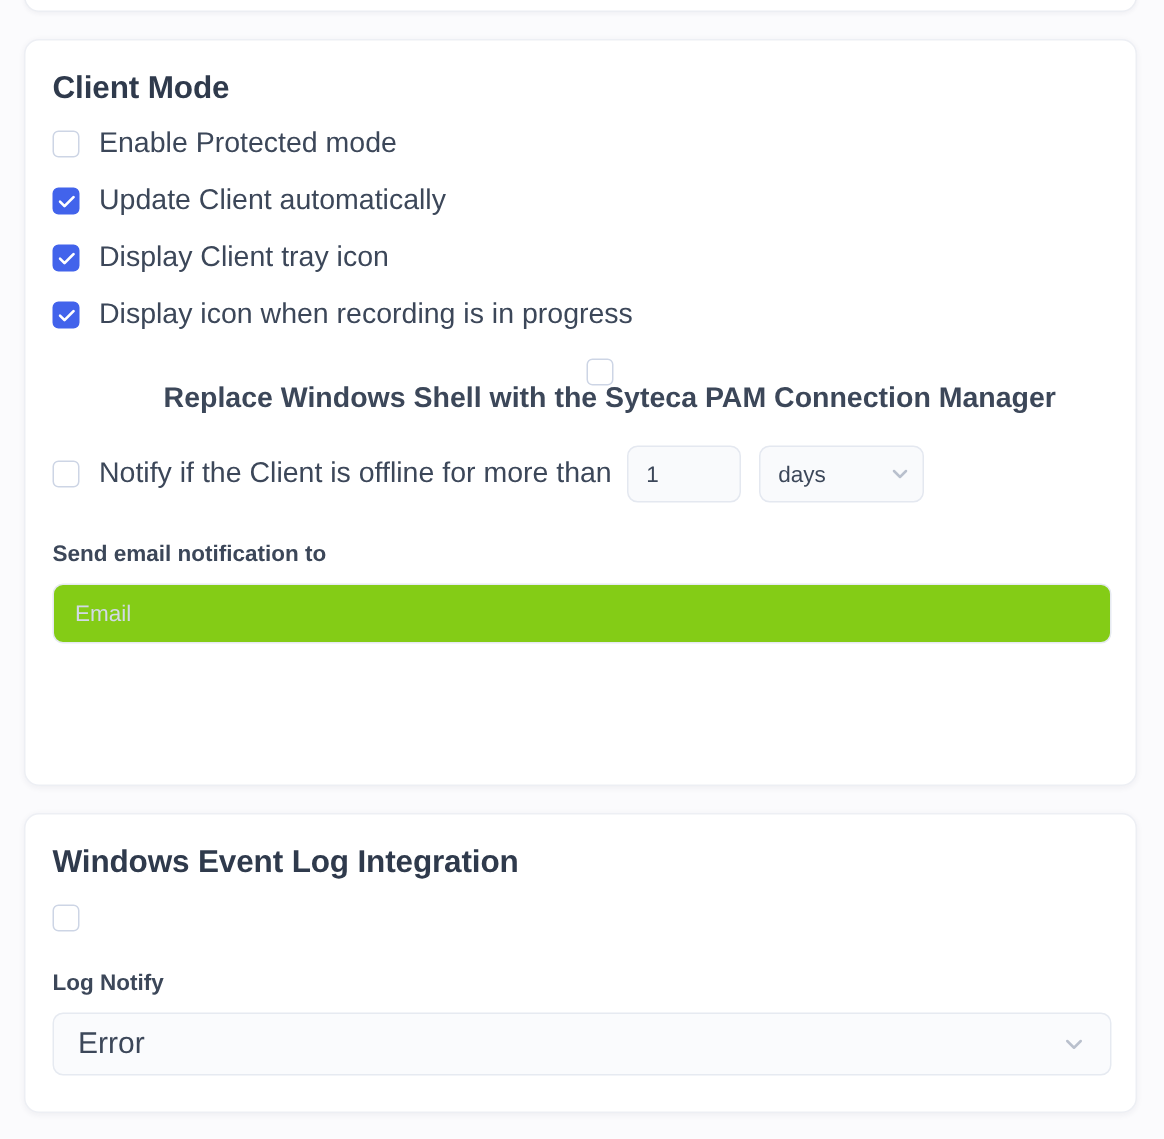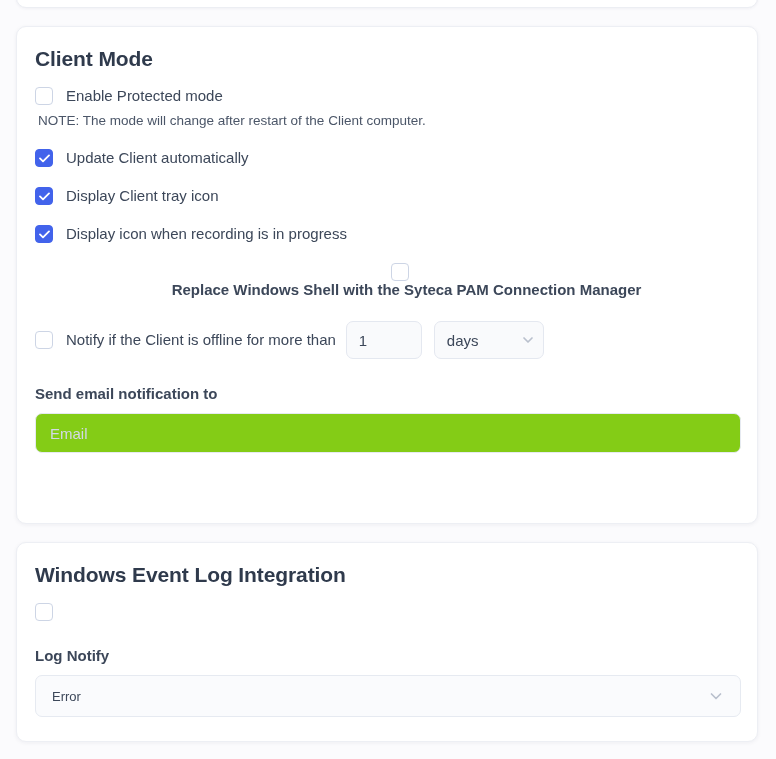--- a/index.html
+++ b/index.html
@@ -82,7 +82,7 @@
   .cb.checked .tick { display: block; }
 
   .cb-label {
-    font-size: 15px;
+    font-size: 19px;
     color: #3c4759;
     margin-left: 13px;
     line-height: 18px;

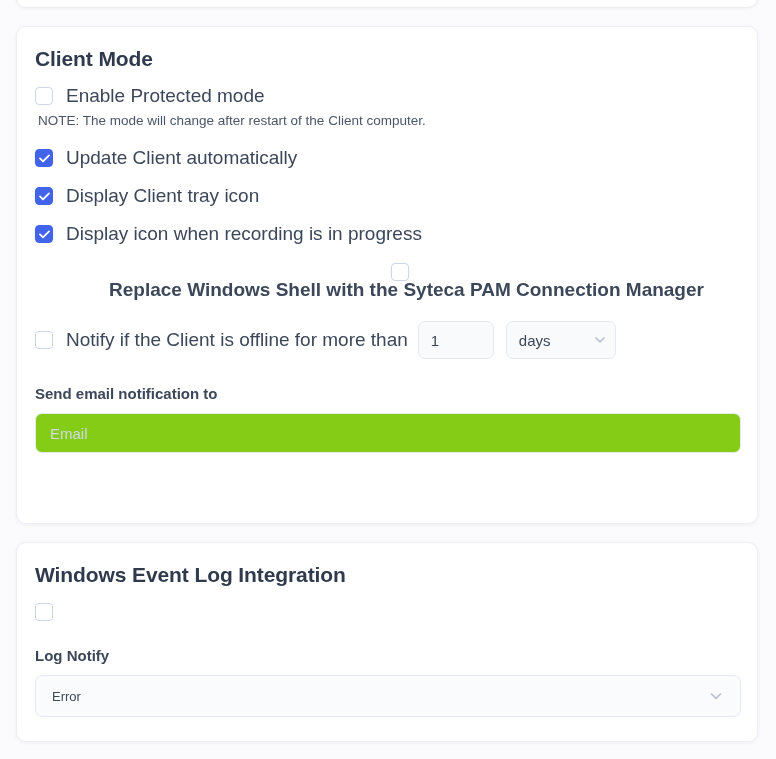--- a/index.html
+++ b/index.html
@@ -205,7 +205,6 @@
         <span class="cb-label">Enable Protected mode</span>
       </div>
 
-      <div class="note">NOTE: The mode will change after restart of the Client computer.</div>
 
       
       <div class="row cb-row">

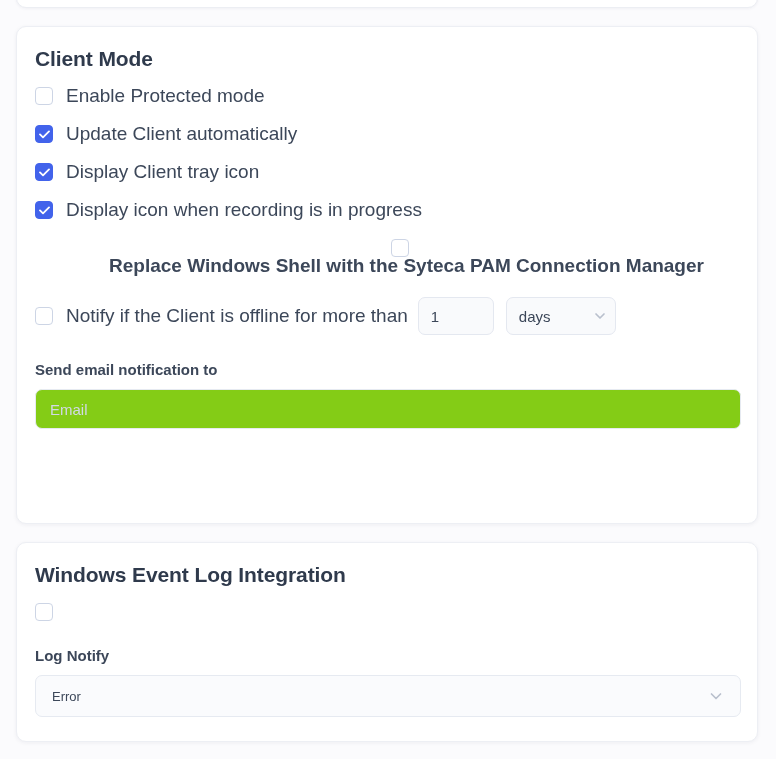--- a/index.html
+++ b/index.html
@@ -138,7 +138,7 @@
     gap: 32px;
   }
   .select-box .sel-value {
-    font-size: 13px;
+    font-size: 20px;
     color: #3c4759;
     flex: 1;
   }

